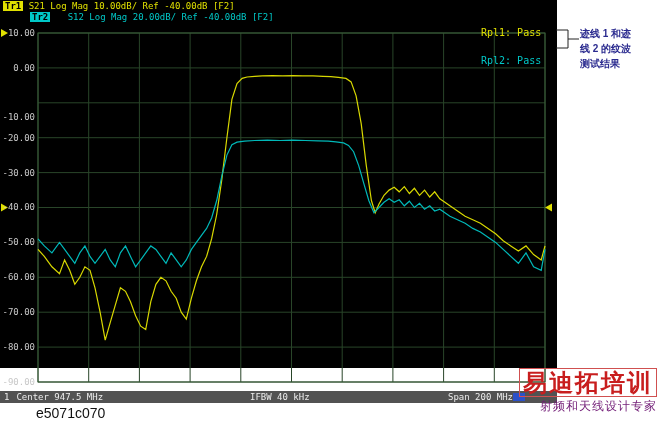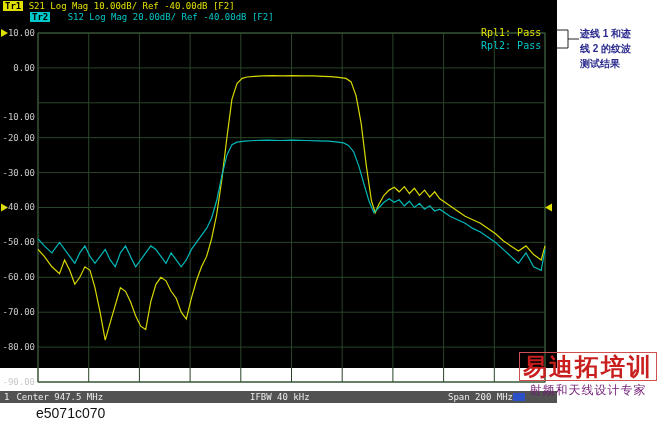--- a/index.html
+++ b/index.html
@@ -16,7 +16,7 @@
   .ylabels{position:absolute;left:0;top:0;width:37px;height:403px;text-align:right;}
   .ylabels span{position:absolute;right:2px;font:9px "DejaVu Sans Mono",monospace;color:#c8c8c8;}
   .pass{position:absolute;left:481px;top:26px;font:10px "DejaVu Sans Mono",monospace;line-height:13px;white-space:nowrap;}
-  .pass1{color:#e0e000;} .pass2{color:#00c8c8;}
+  .pass1{color:#e0e000;} .pass2{color:#00c8c8;margin-top:15px;}
   .status-bar{position:absolute;left:0;top:391px;width:557px;height:12px;background:#525252;
               font:9px "DejaVu Sans Mono",monospace;color:#ececec;}
   .sb-left{position:absolute;left:4px;top:1px;white-space:nowrap;}

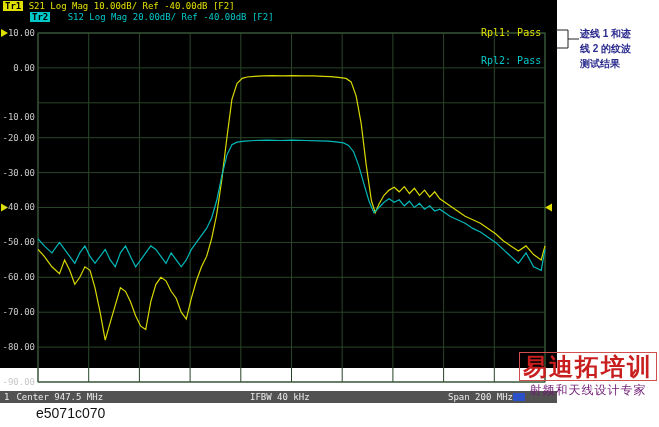--- a/index.html
+++ b/index.html
@@ -28,7 +28,7 @@
   .annotation{position:absolute;left:580px;top:26px;width:78px;font-size:10px;font-weight:bold;
               color:#2b2b8f;line-height:15px;}
   .caption{position:absolute;left:4px;top:405px;font-size:14px;font-weight:normal;color:#111;margin-left:32px;}
-  .watermark{position:absolute;right:2px;top:352px;text-align:center;z-index:5;}
+  .watermark{position:absolute;right:2px;top:368px;text-align:right;z-index:5;}
   .wm-title{display:inline-block;font-size:24px;font-weight:bold;color:#c81e1e;
             border:1px solid #d05050;padding:0 3px;letter-spacing:2px;line-height:27px;}
   .wm-sub{font-size:12px;color:#701a75;margin-top:1px;letter-spacing:1px;}

